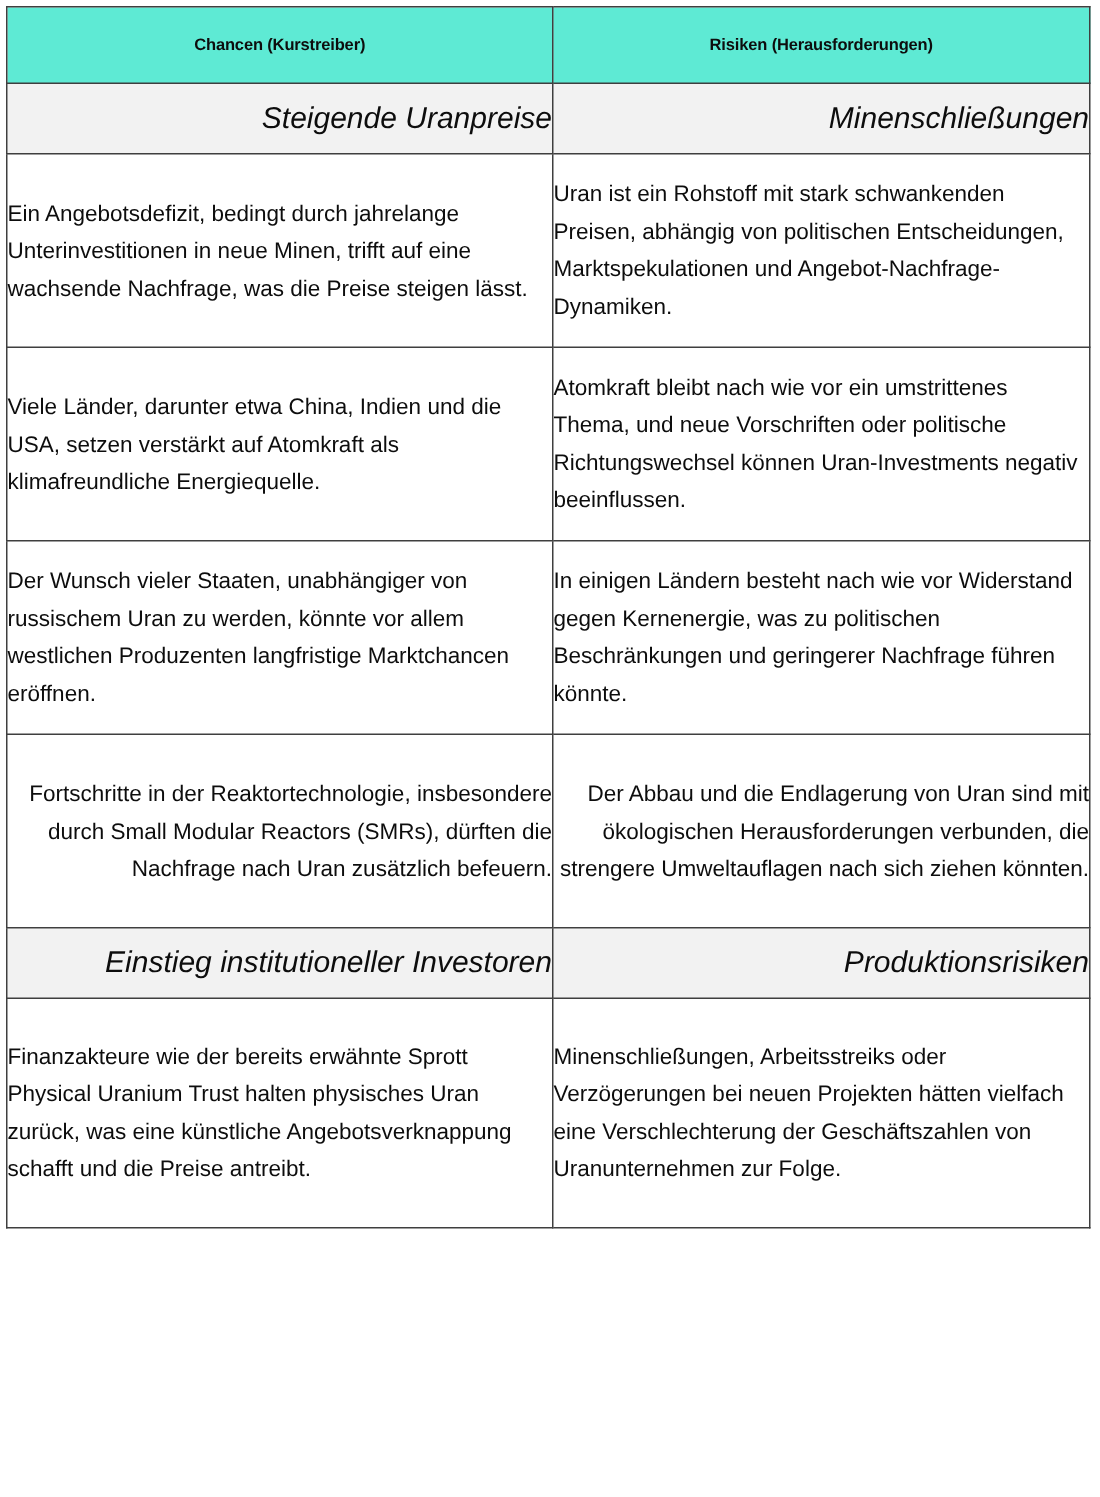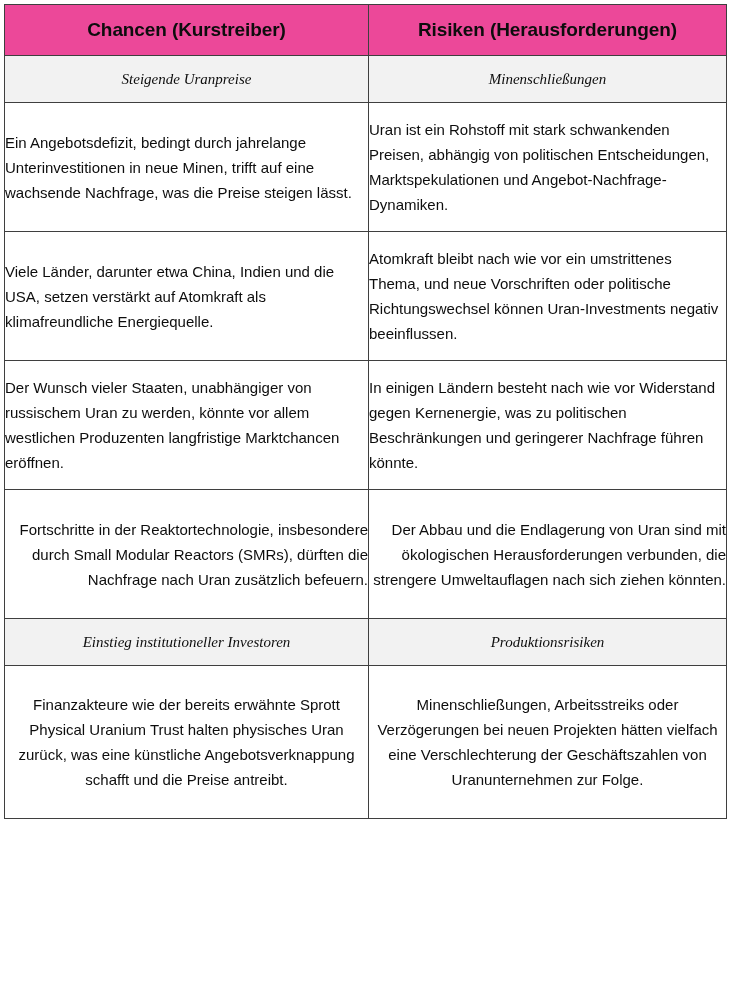--- a/index.html
+++ b/index.html
@@ -42,11 +42,11 @@
   .head-cell {
     text-align: center;
     font-weight: bold;
-    font-size: 19px;
+    font-size: 11px;
     line-height: 20px;
     height: 50px;
     padding: 4px 10px;
-    background: #ec4899;
+    background: #5eead4;
     letter-spacing: -0.1px;
   }
 

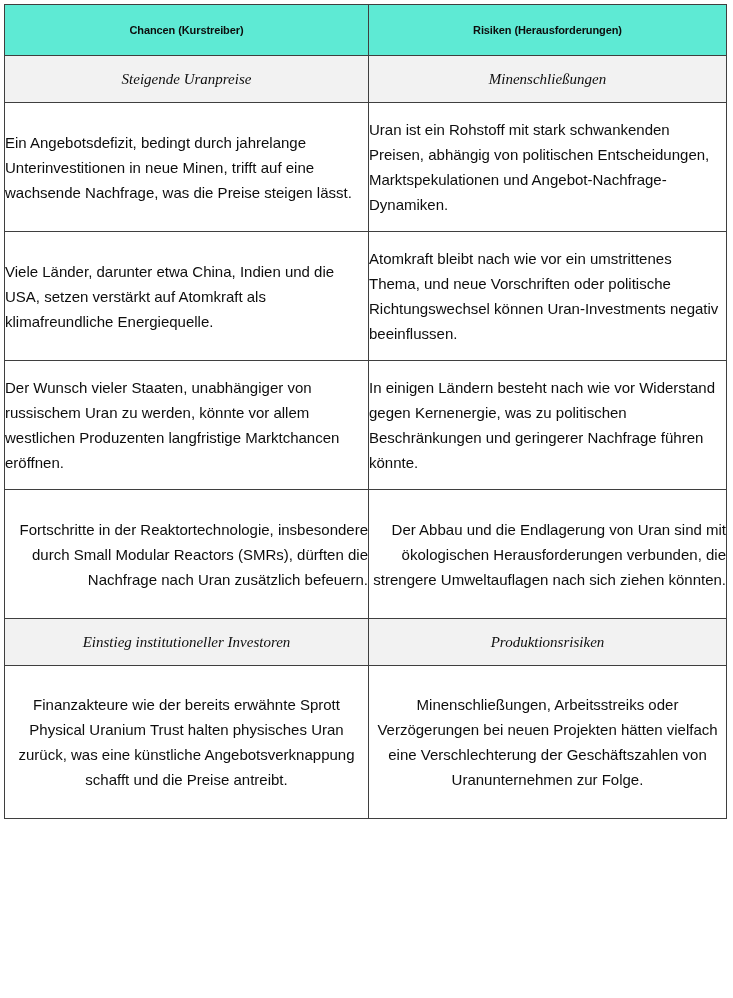--- a/index.html
+++ b/index.html
@@ -56,12 +56,11 @@
   }
   .sub-cell {
     font-style: italic;
-    font-size: 15px;
+    font-size: 20px;
     line-height: 20px;
     height: 46px;
     padding: 4px 12px;
-    text-align: center;
-    font-family: Liberation Serif, serif;
+    text-align: right;
   }
 
   

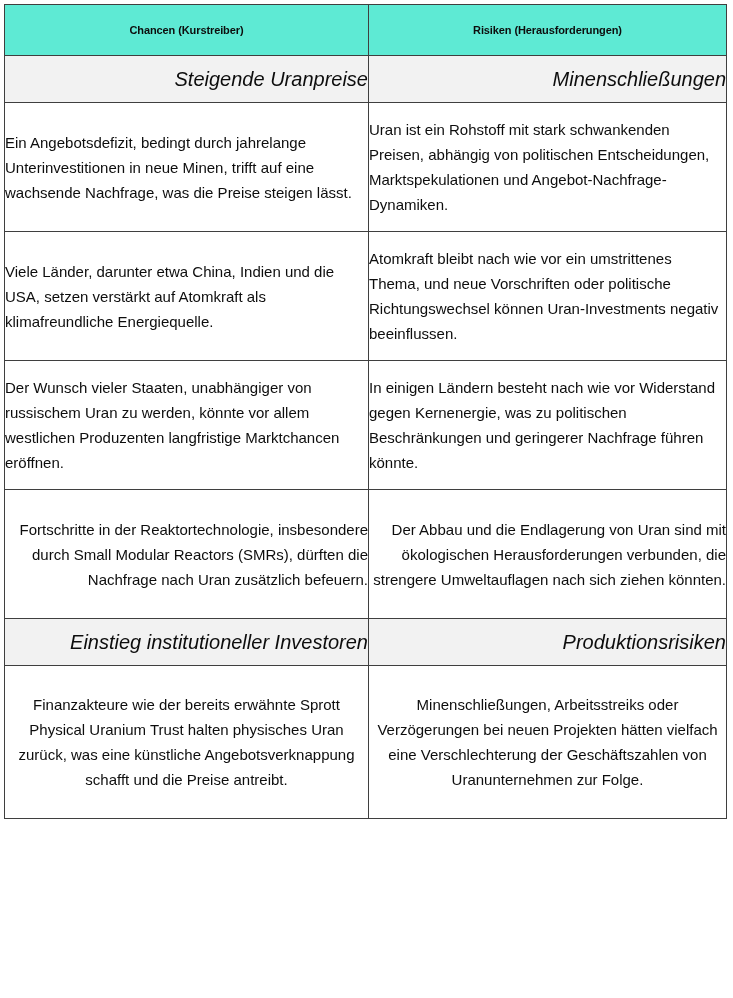--- a/index.html
+++ b/index.html
@@ -77,7 +77,7 @@
   .r-body-2 .body-cell { height: 128px; }
   .r-body-3 .body-cell { height: 128px; }
   .r-body-4 .body-cell { height: 128px; text-align: right; }
-  .r-body-5 .body-cell { height: 152px; text-align: center; }
+  .r-body-5 .body-cell { height: 152px; }
 </style>
 </head>
 <body>

